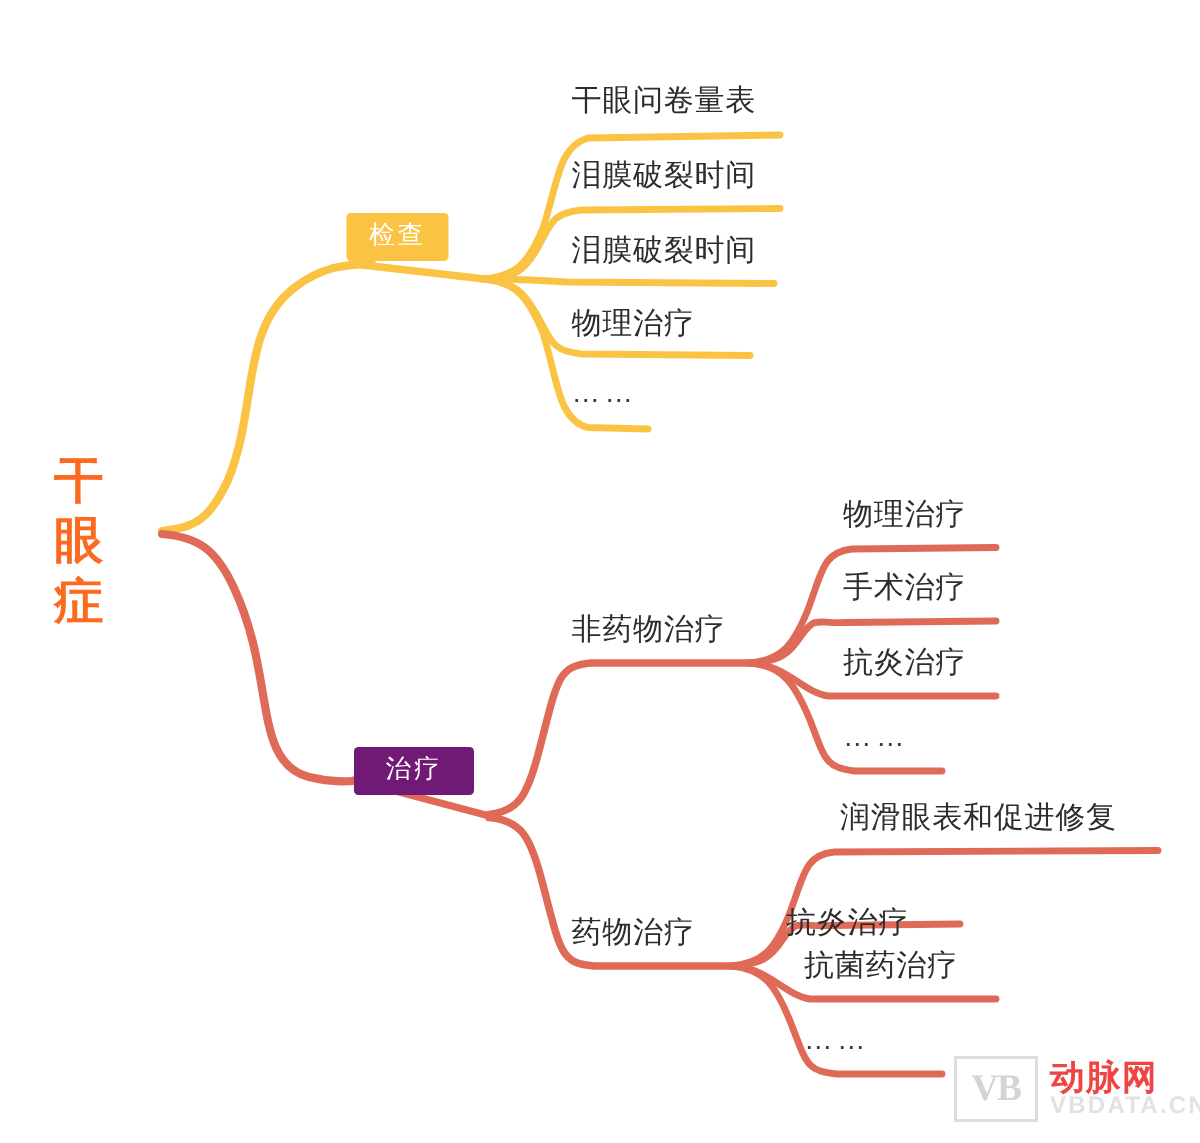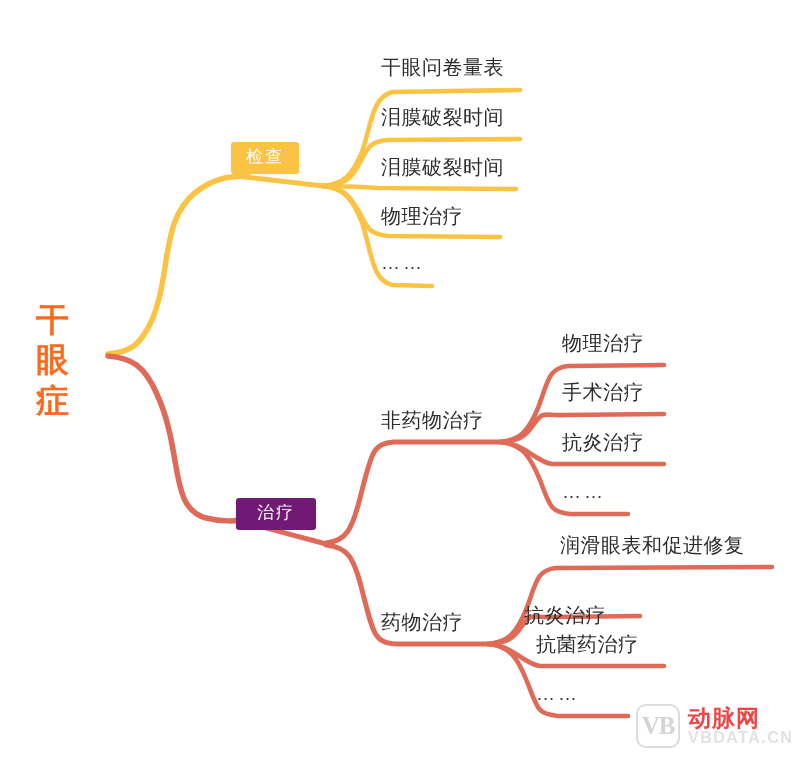--- a/index.html
+++ b/index.html
@@ -83,9 +83,9 @@
     opacity: 1;
   }
   .wm-badge {
-    width: 44px; height: 44px;
+    width: 56px; height: 44px;
     border: 2px solid #dcdcdc;
-    border-radius: 10px;
+    border-radius: 0;
     display: flex;
     align-items: center;
     justify-content: center;

